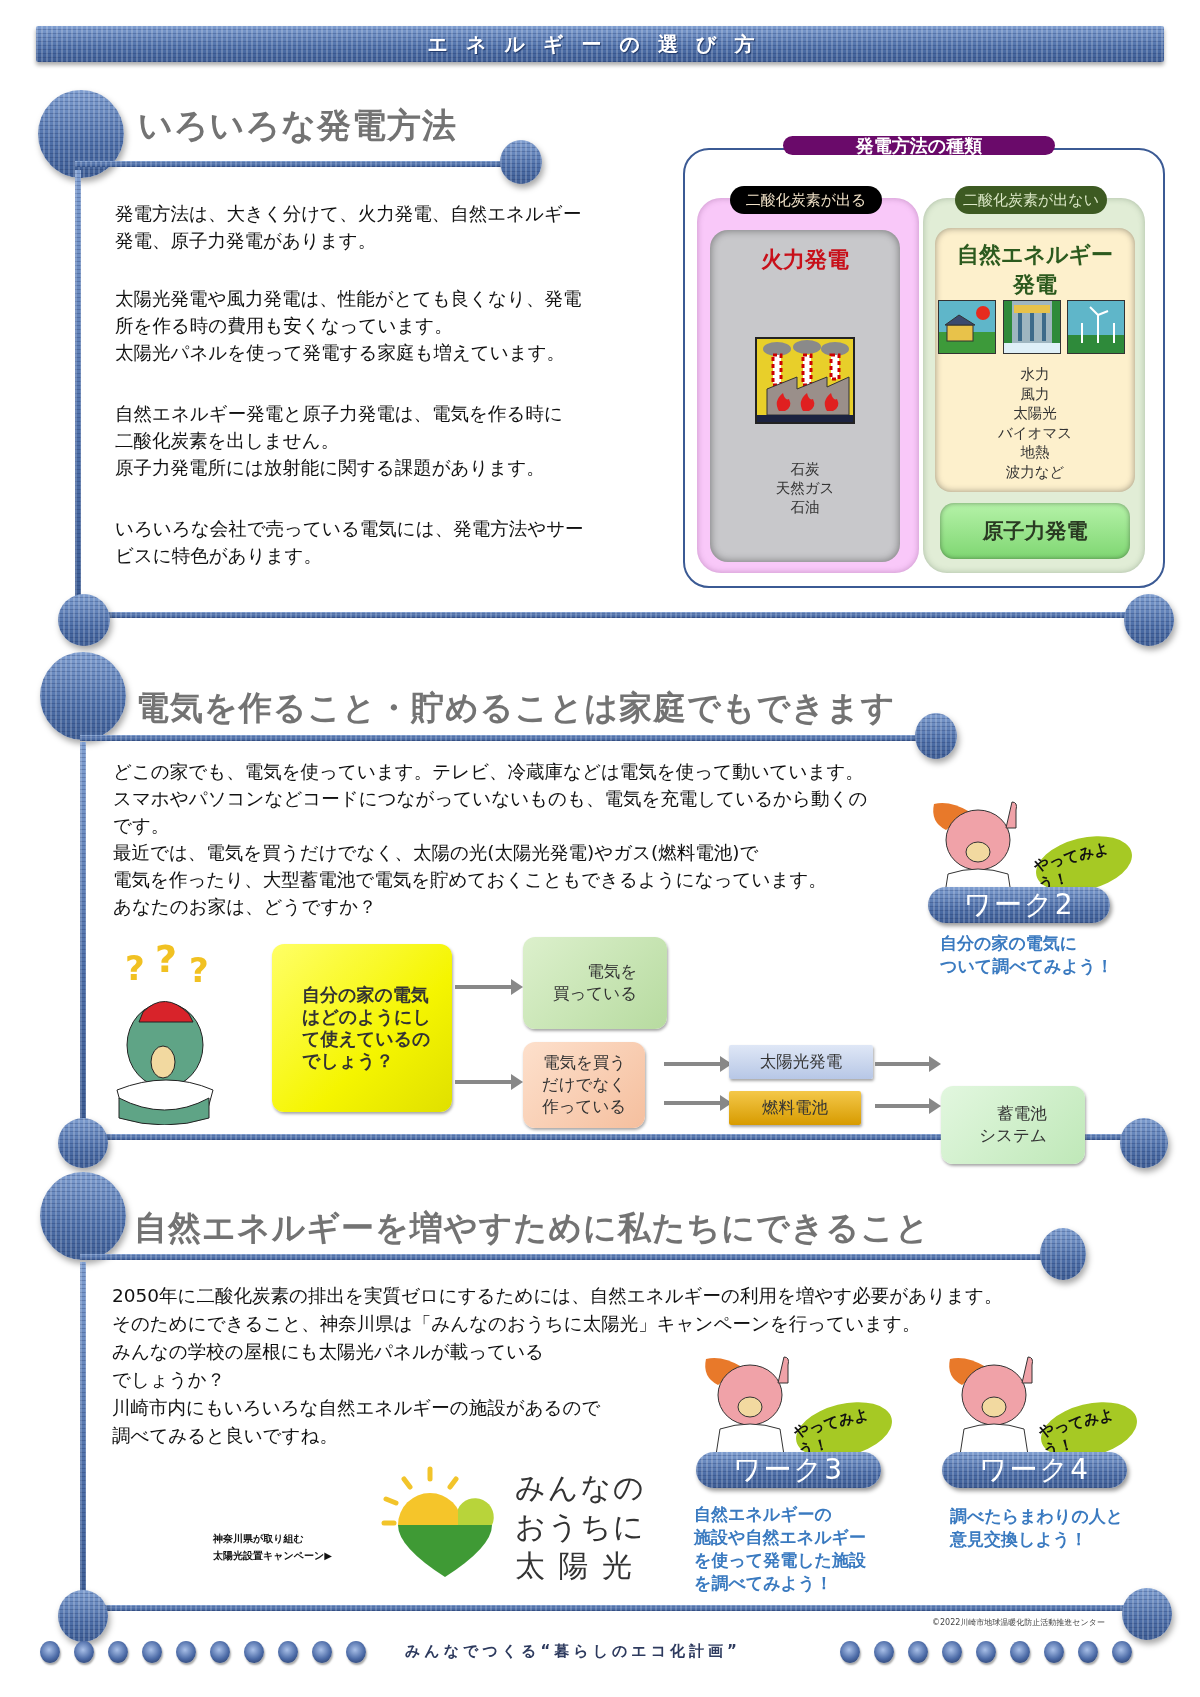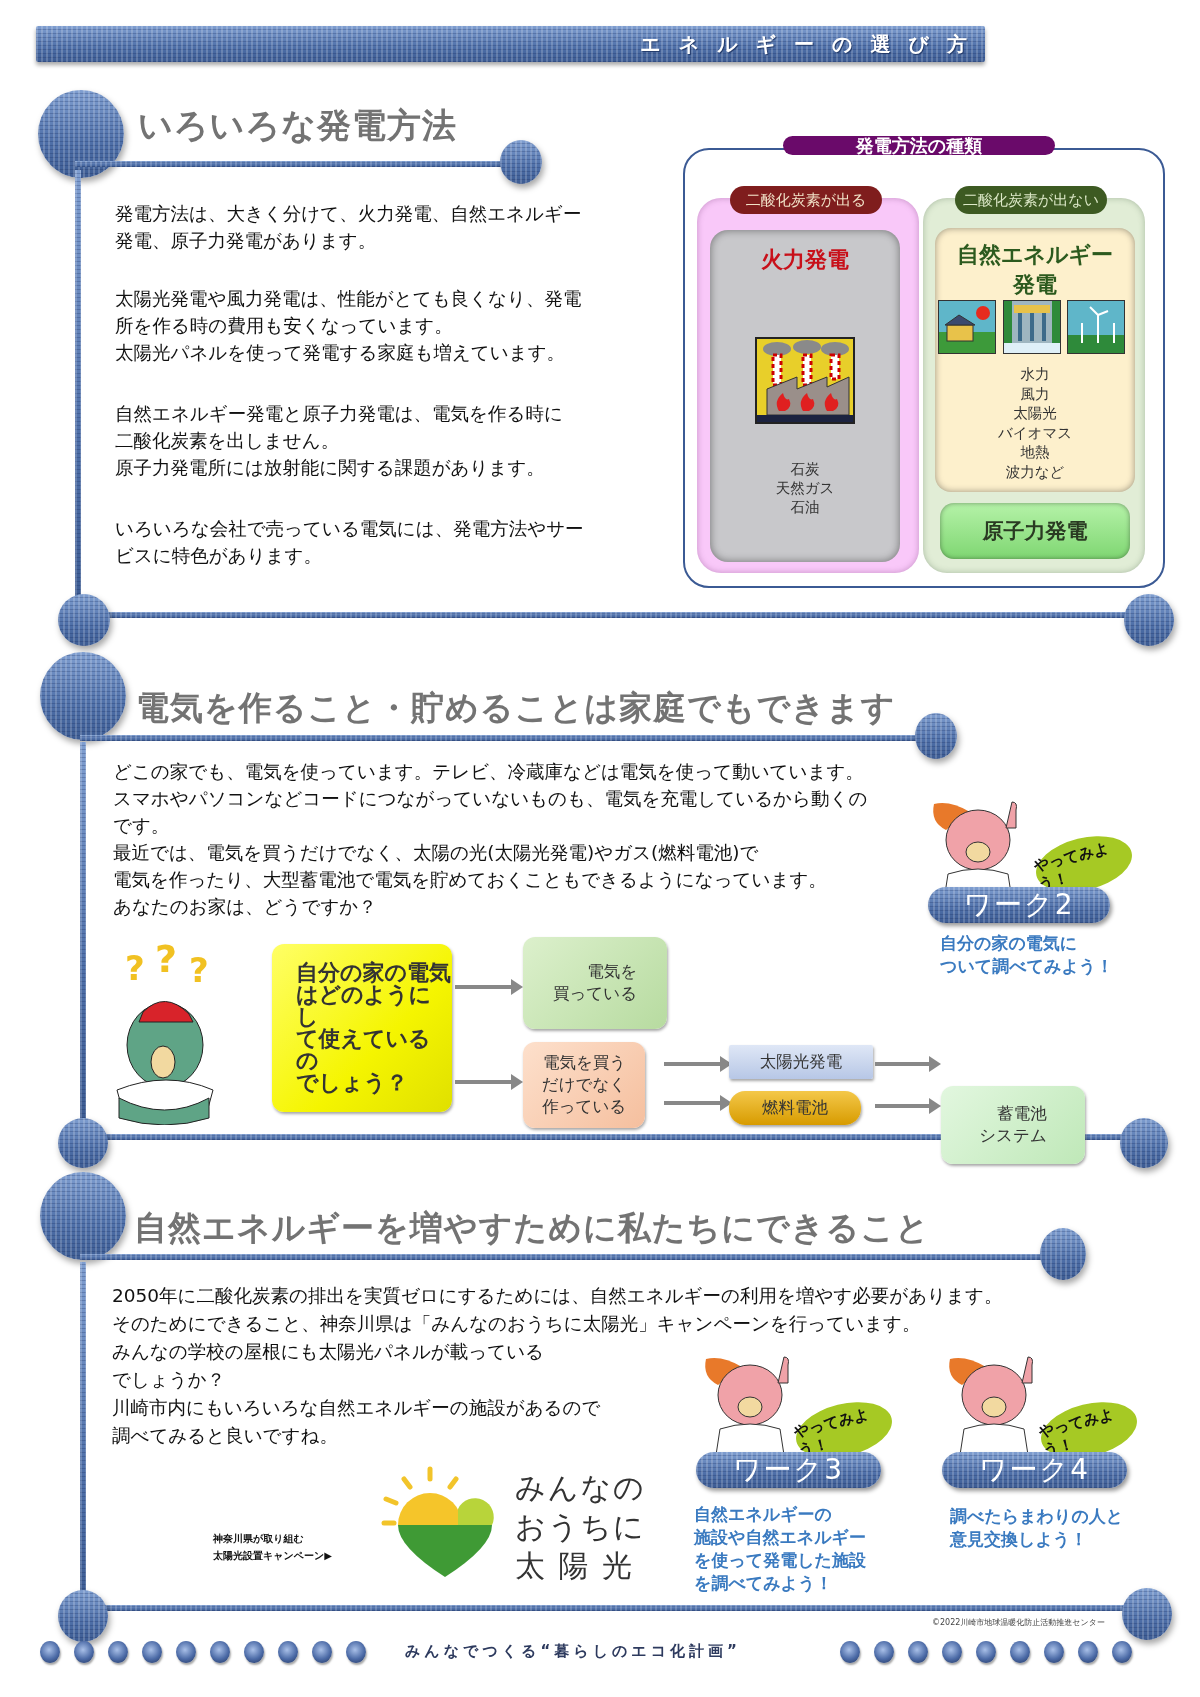--- a/index.html
+++ b/index.html
@@ -9,7 +9,7 @@
  repeating-linear-gradient(0deg,rgba(20,40,90,.25) 0 1px,rgba(0,0,0,0) 1px 4px),
  linear-gradient(180deg,#7f9ed0,#4e6fa8 60%,#3c5b92)}
 .abs{position:absolute}
-.topbar{left:36px;top:26px;width:949px;height:36px;border-radius:2px;box-shadow:0 3px 4px rgba(0,0,0,.35);display:flex;align-items:center;justify-content:flex-end}
+.topbar{left:36px;top:26px;width:1128px;height:36px;border-radius:2px;box-shadow:0 3px 4px rgba(0,0,0,.35);display:flex;align-items:center;justify-content:center}
 .topbar span{color:#fff;font-weight:bold;font-size:20px;letter-spacing:18px;text-shadow:1px 1px 1px #203766}
 .ball{border-radius:50%;box-shadow:2px 4px 6px rgba(0,0,0,.35)}
 .vline{width:6px}

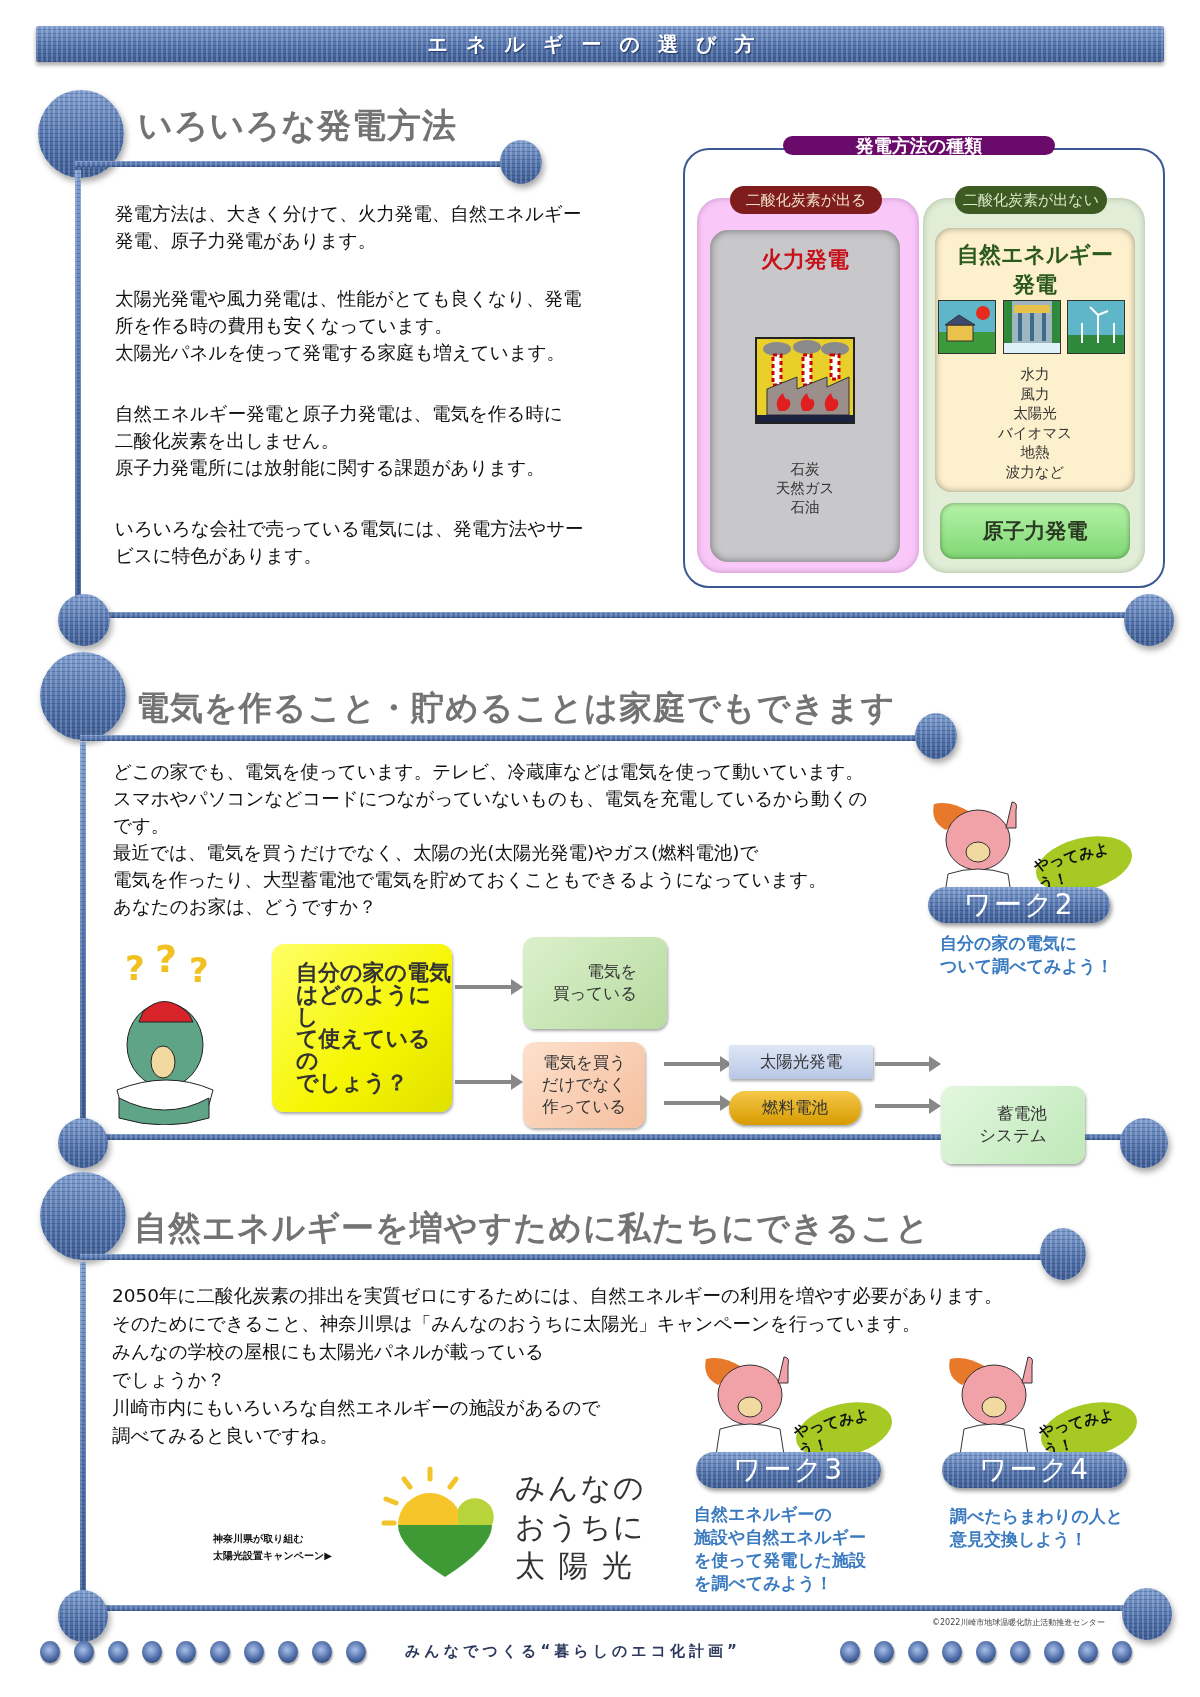--- a/index.html
+++ b/index.html
@@ -22,7 +22,7 @@
 .col-l{left:697px;top:198px;width:222px;height:375px;background:#f9c8f9;border-radius:24px;box-shadow:inset 0 0 6px rgba(120,60,120,.4)}
 .col-r{left:923px;top:198px;width:222px;height:375px;background:#e1edd6;border-radius:24px;box-shadow:inset 0 0 6px rgba(60,90,60,.35)}
 .tag{height:28px;border-radius:14px;color:#f1e2c8;font-size:15px;display:flex;align-items:center;justify-content:center}
-.tag-l{left:730px;top:186px;width:152px;background:#7f1d1d}
+.tag-l{left:730px;top:186px;width:152px;background:#000000}
 .tag-r{left:955px;top:186px;width:152px;background:#3d5a22;color:#dde9c8}
 .fire-box{left:710px;top:230px;width:190px;height:332px;background:#c8c8cb;border-radius:18px;box-shadow:inset 0 0 8px rgba(0,0,0,.45)}
 .fire-title{left:710px;top:245px;width:190px;text-align:center;color:#c8101a;font-weight:bold;font-size:22px}

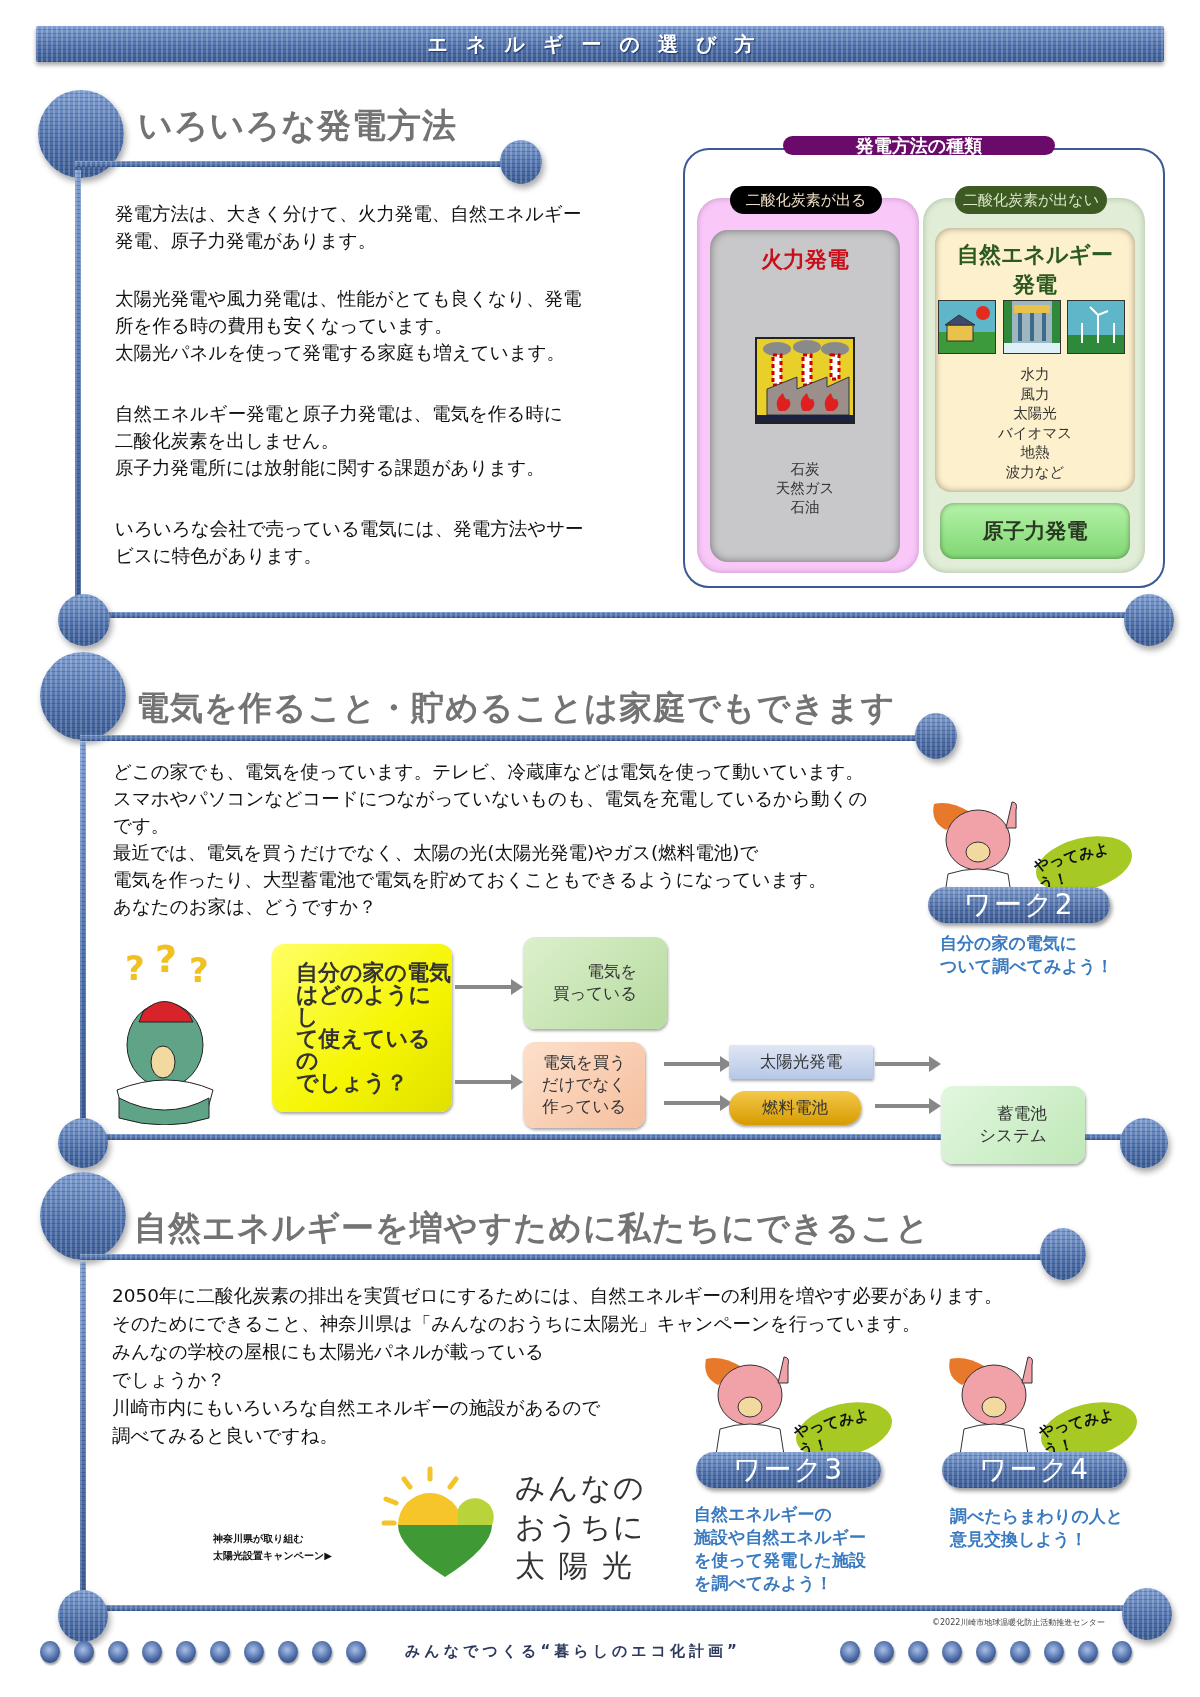--- a/index.html
+++ b/index.html
@@ -178,7 +178,7 @@
   </svg>
 </div>
 
-<div class="abs fbox" style="left:272px;top:944px;width:180px;height:168px;background:linear-gradient(135deg,#ffff66,#f5f500 60%,#e0e000);justify-content:flex-start;padding-left:24px;text-align:left;font-weight:bold;font-size:22px">自分の家の電気
+<div class="abs fbox" style="left:272px;top:944px;width:180px;height:168px;background:linear-gradient(135deg,#ffff66,#f5f500 60%,#e0e000);justify-content:flex-start;padding-left:30px;text-align:left;font-weight:bold;font-size:18px">自分の家の電気
 はどのようにし
 て使えているの
 でしょう？</div>

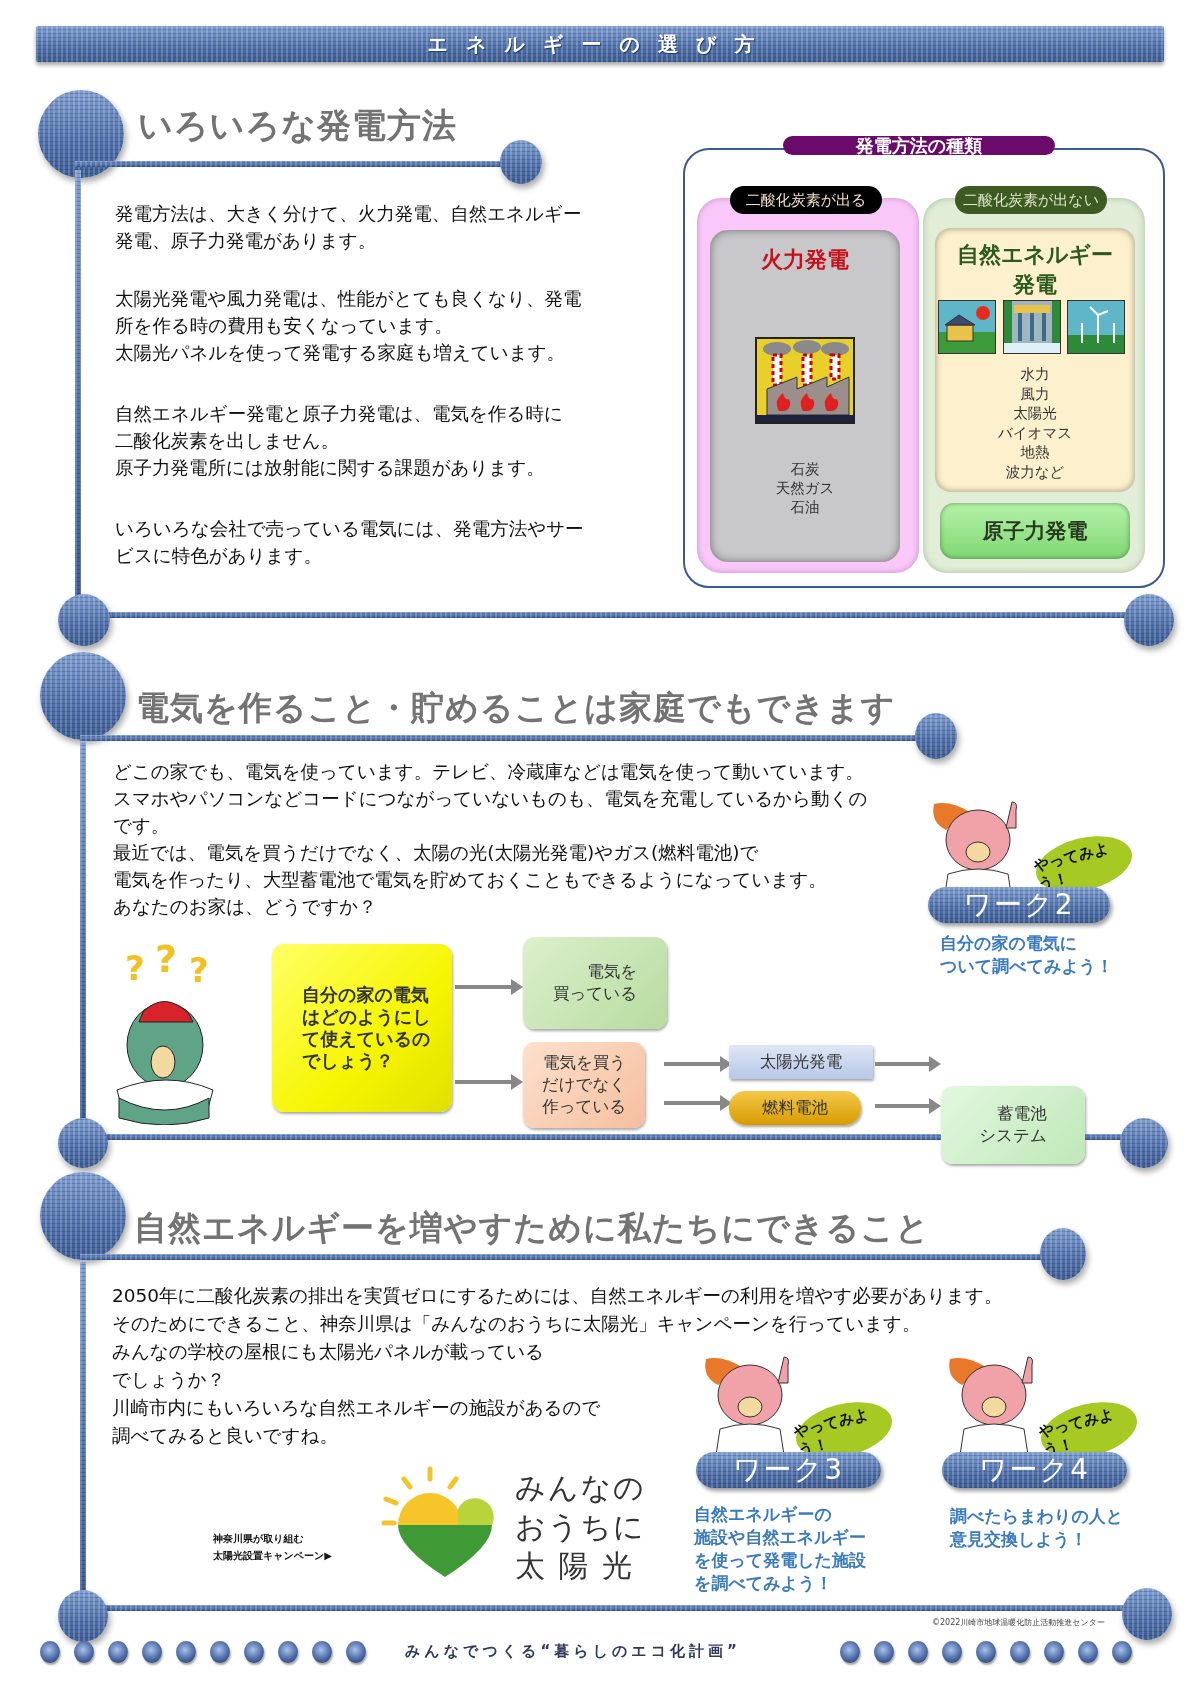--- a/index.html
+++ b/index.html
@@ -192,7 +192,7 @@
 <div class="abs arrow" style="left:664px;top:1062px;width:60px"></div>
 <div class="abs arrow" style="left:664px;top:1101px;width:60px"></div>
 <div class="abs fbox" style="left:729px;top:1045px;width:144px;height:34px;background:linear-gradient(#dfe7f6,#b7c7e6);border-radius:2px">太陽光発電</div>
-<div class="abs fbox" style="left:729px;top:1091px;width:132px;height:34px;background:linear-gradient(#f4c84a,#d79b00);border-radius:16px">燃料電池</div>
+<div class="abs fbox" style="left:729px;top:1091px;width:132px;height:34px;background:linear-gradient(#f4c84a,#d79b00);border-radius:2px">燃料電池</div>
 <div class="abs arrow" style="left:875px;top:1062px;width:58px"></div>
 <div class="abs arrow" style="left:875px;top:1104px;width:58px"></div>
 <div class="abs fbox" style="left:941px;top:1086px;width:144px;height:78px;background:linear-gradient(135deg,#e2f7df,#bfe8b8)">蓄電池

